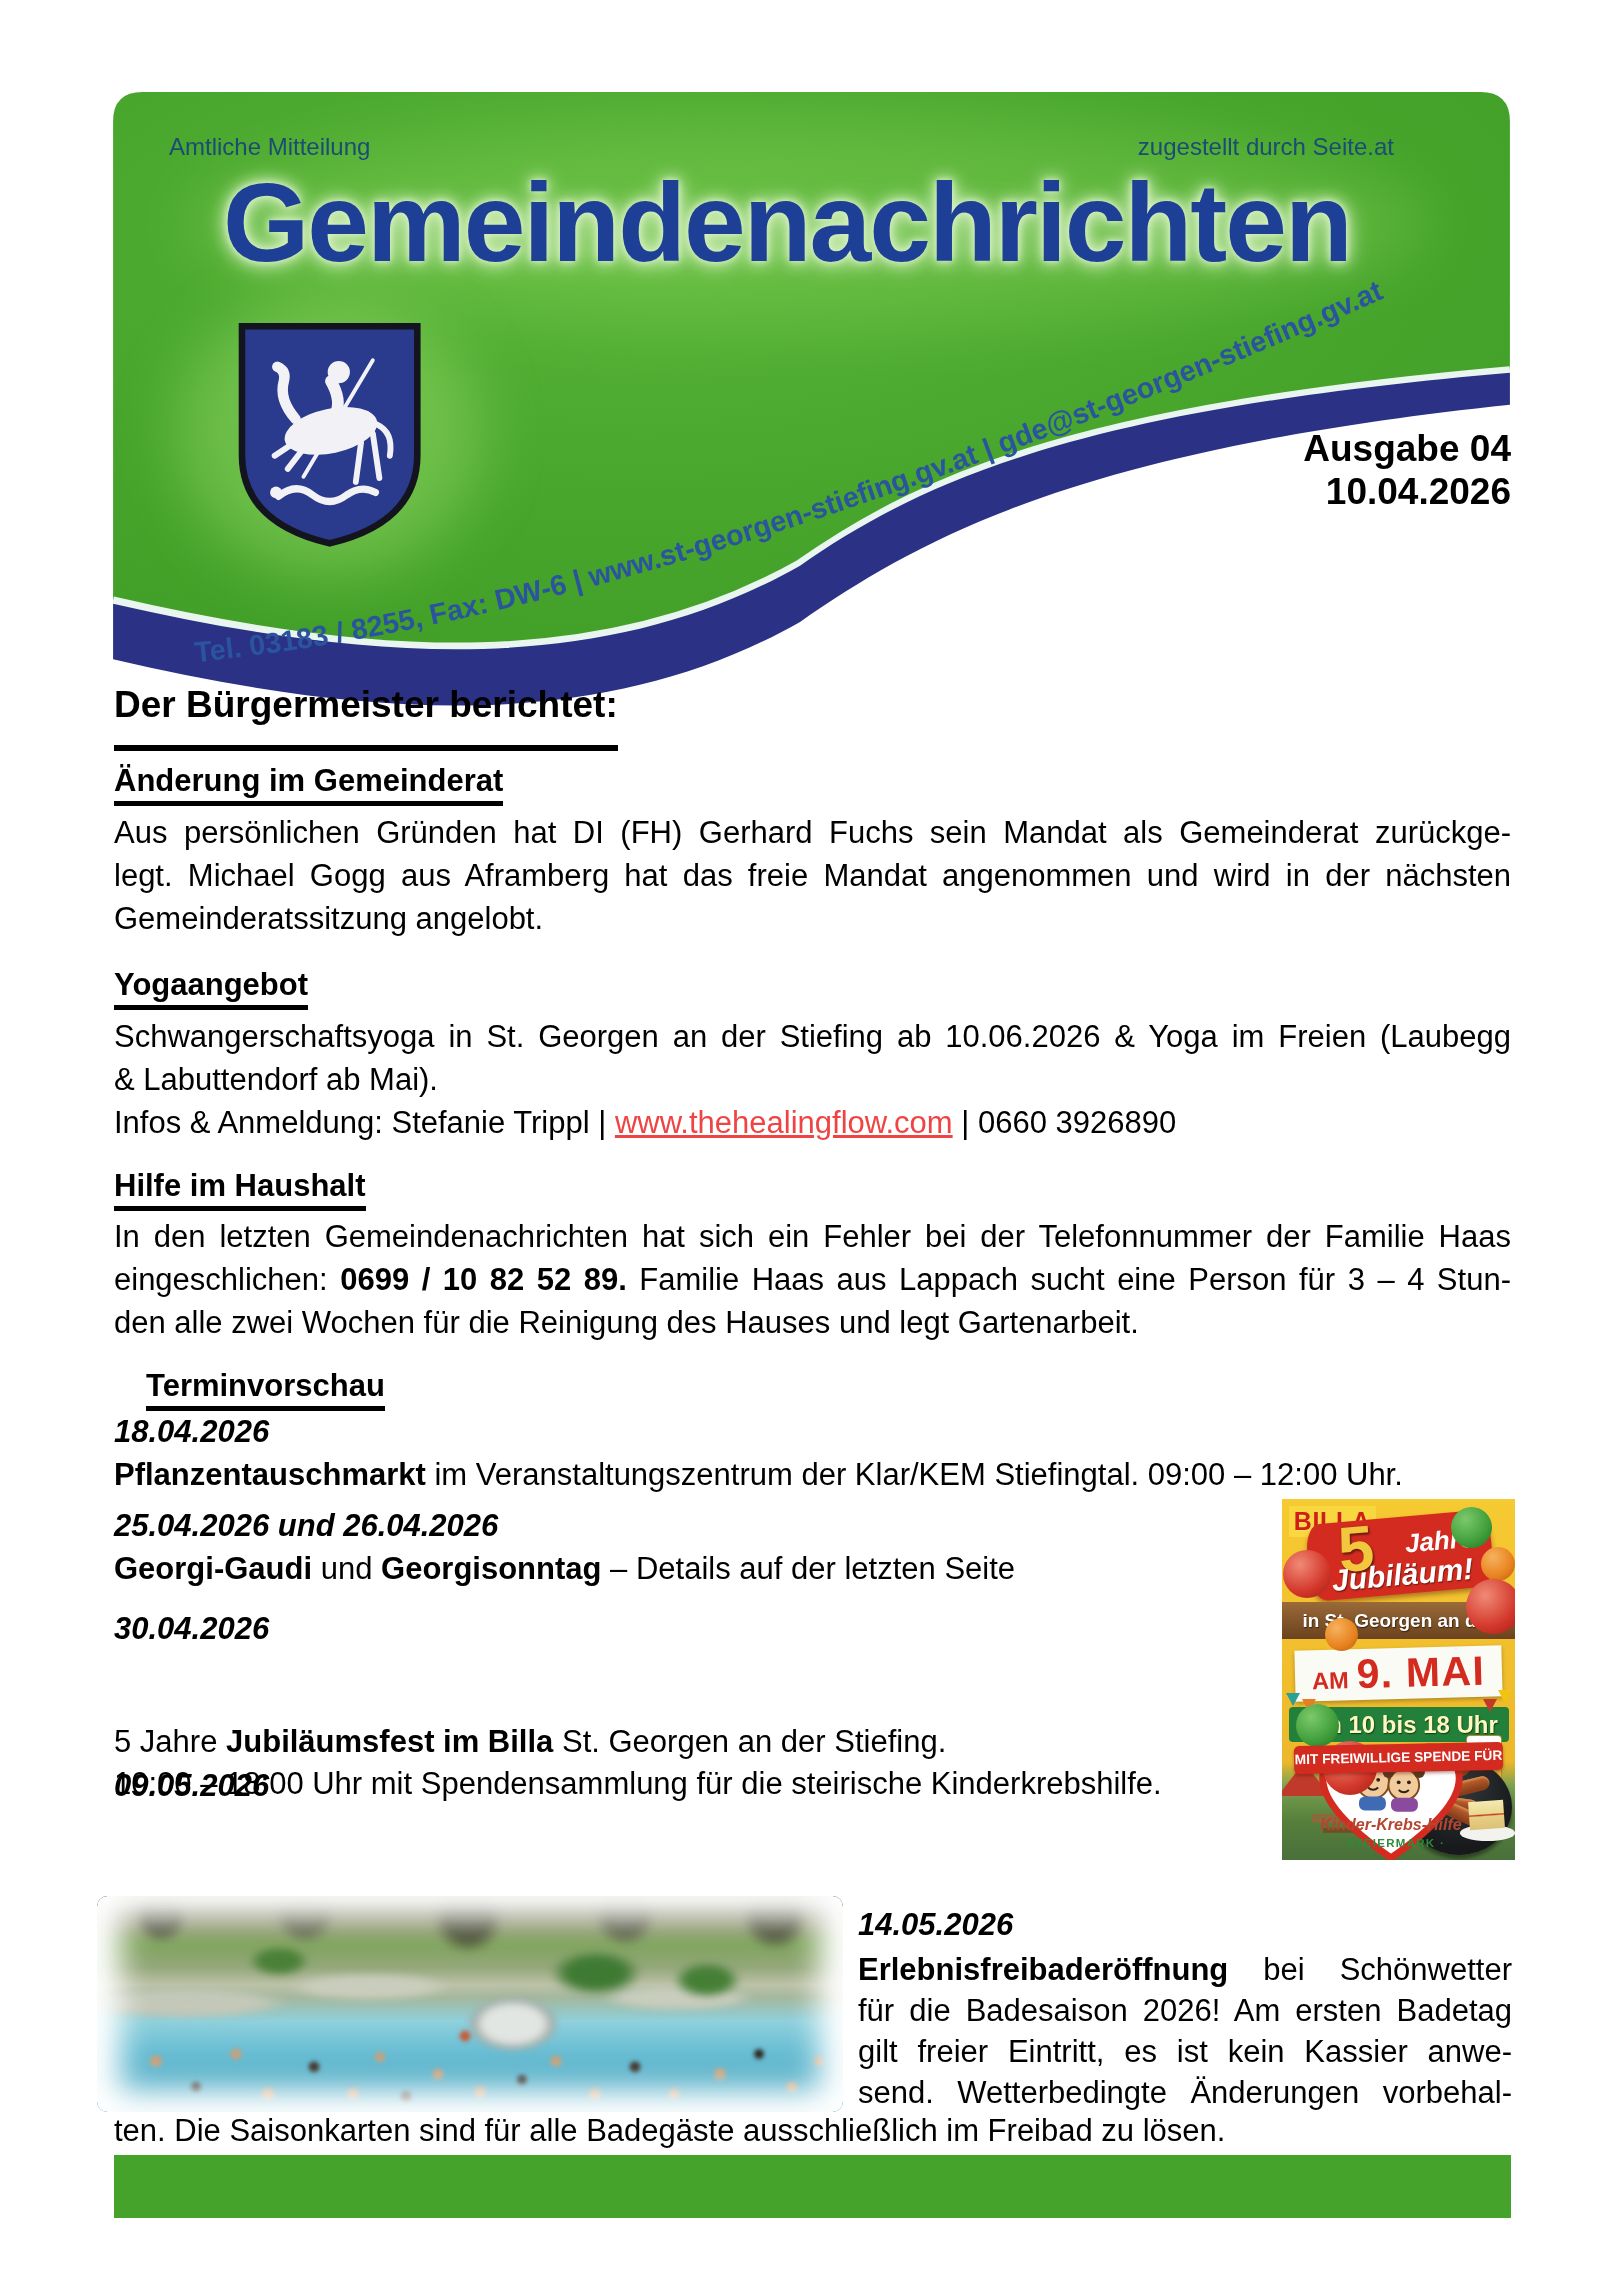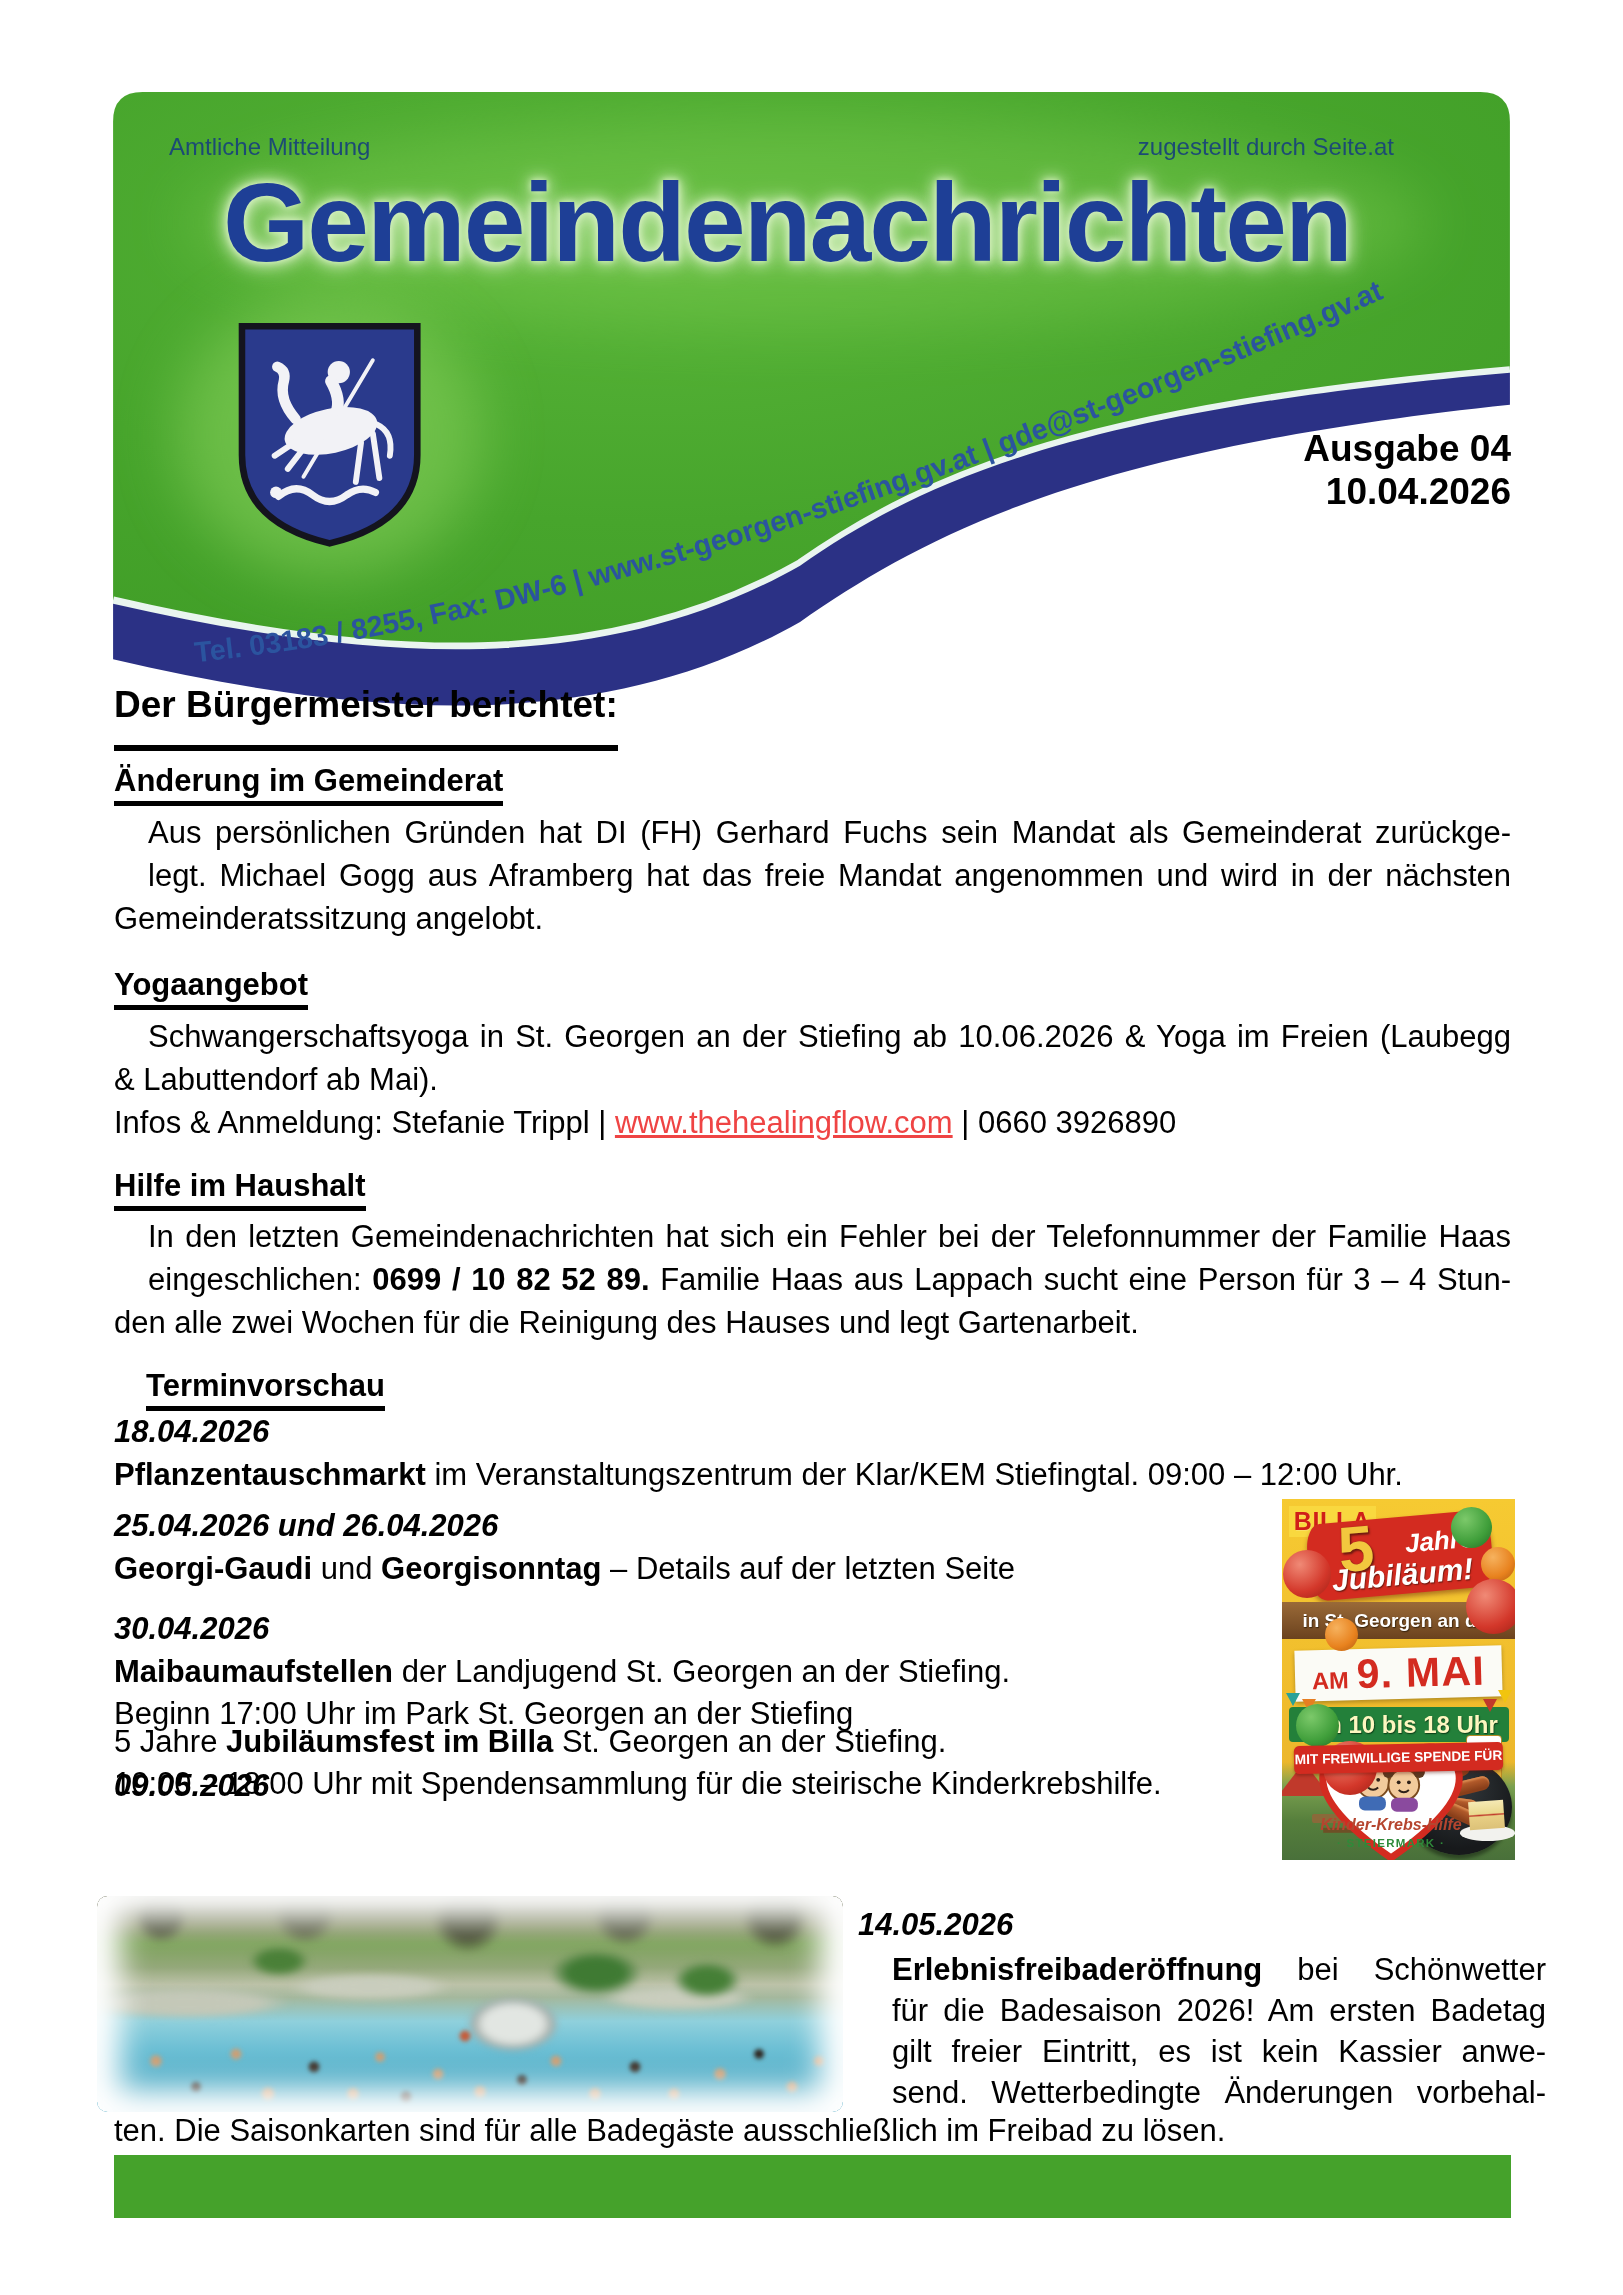--- a/index.html
+++ b/index.html
@@ -30,7 +30,7 @@
   .h2{font-size:31px;font-weight:bold;line-height:1;}
   .h2 span{display:inline-block;border-bottom:5.9px solid #000;padding-bottom:4.6px;}
   .para{font-size:31px;line-height:43px;width:1397px;}
-  .just{text-align:justify;text-align-last:justify;margin-left:34px;}
+  .just{text-align:justify;text-align-last:justify;}
   .date{font-size:31px;font-weight:bold;font-style:italic;line-height:1;}
   .etext{font-size:31px;line-height:42px;}
   .link{color:#ef4444;text-decoration:underline;}

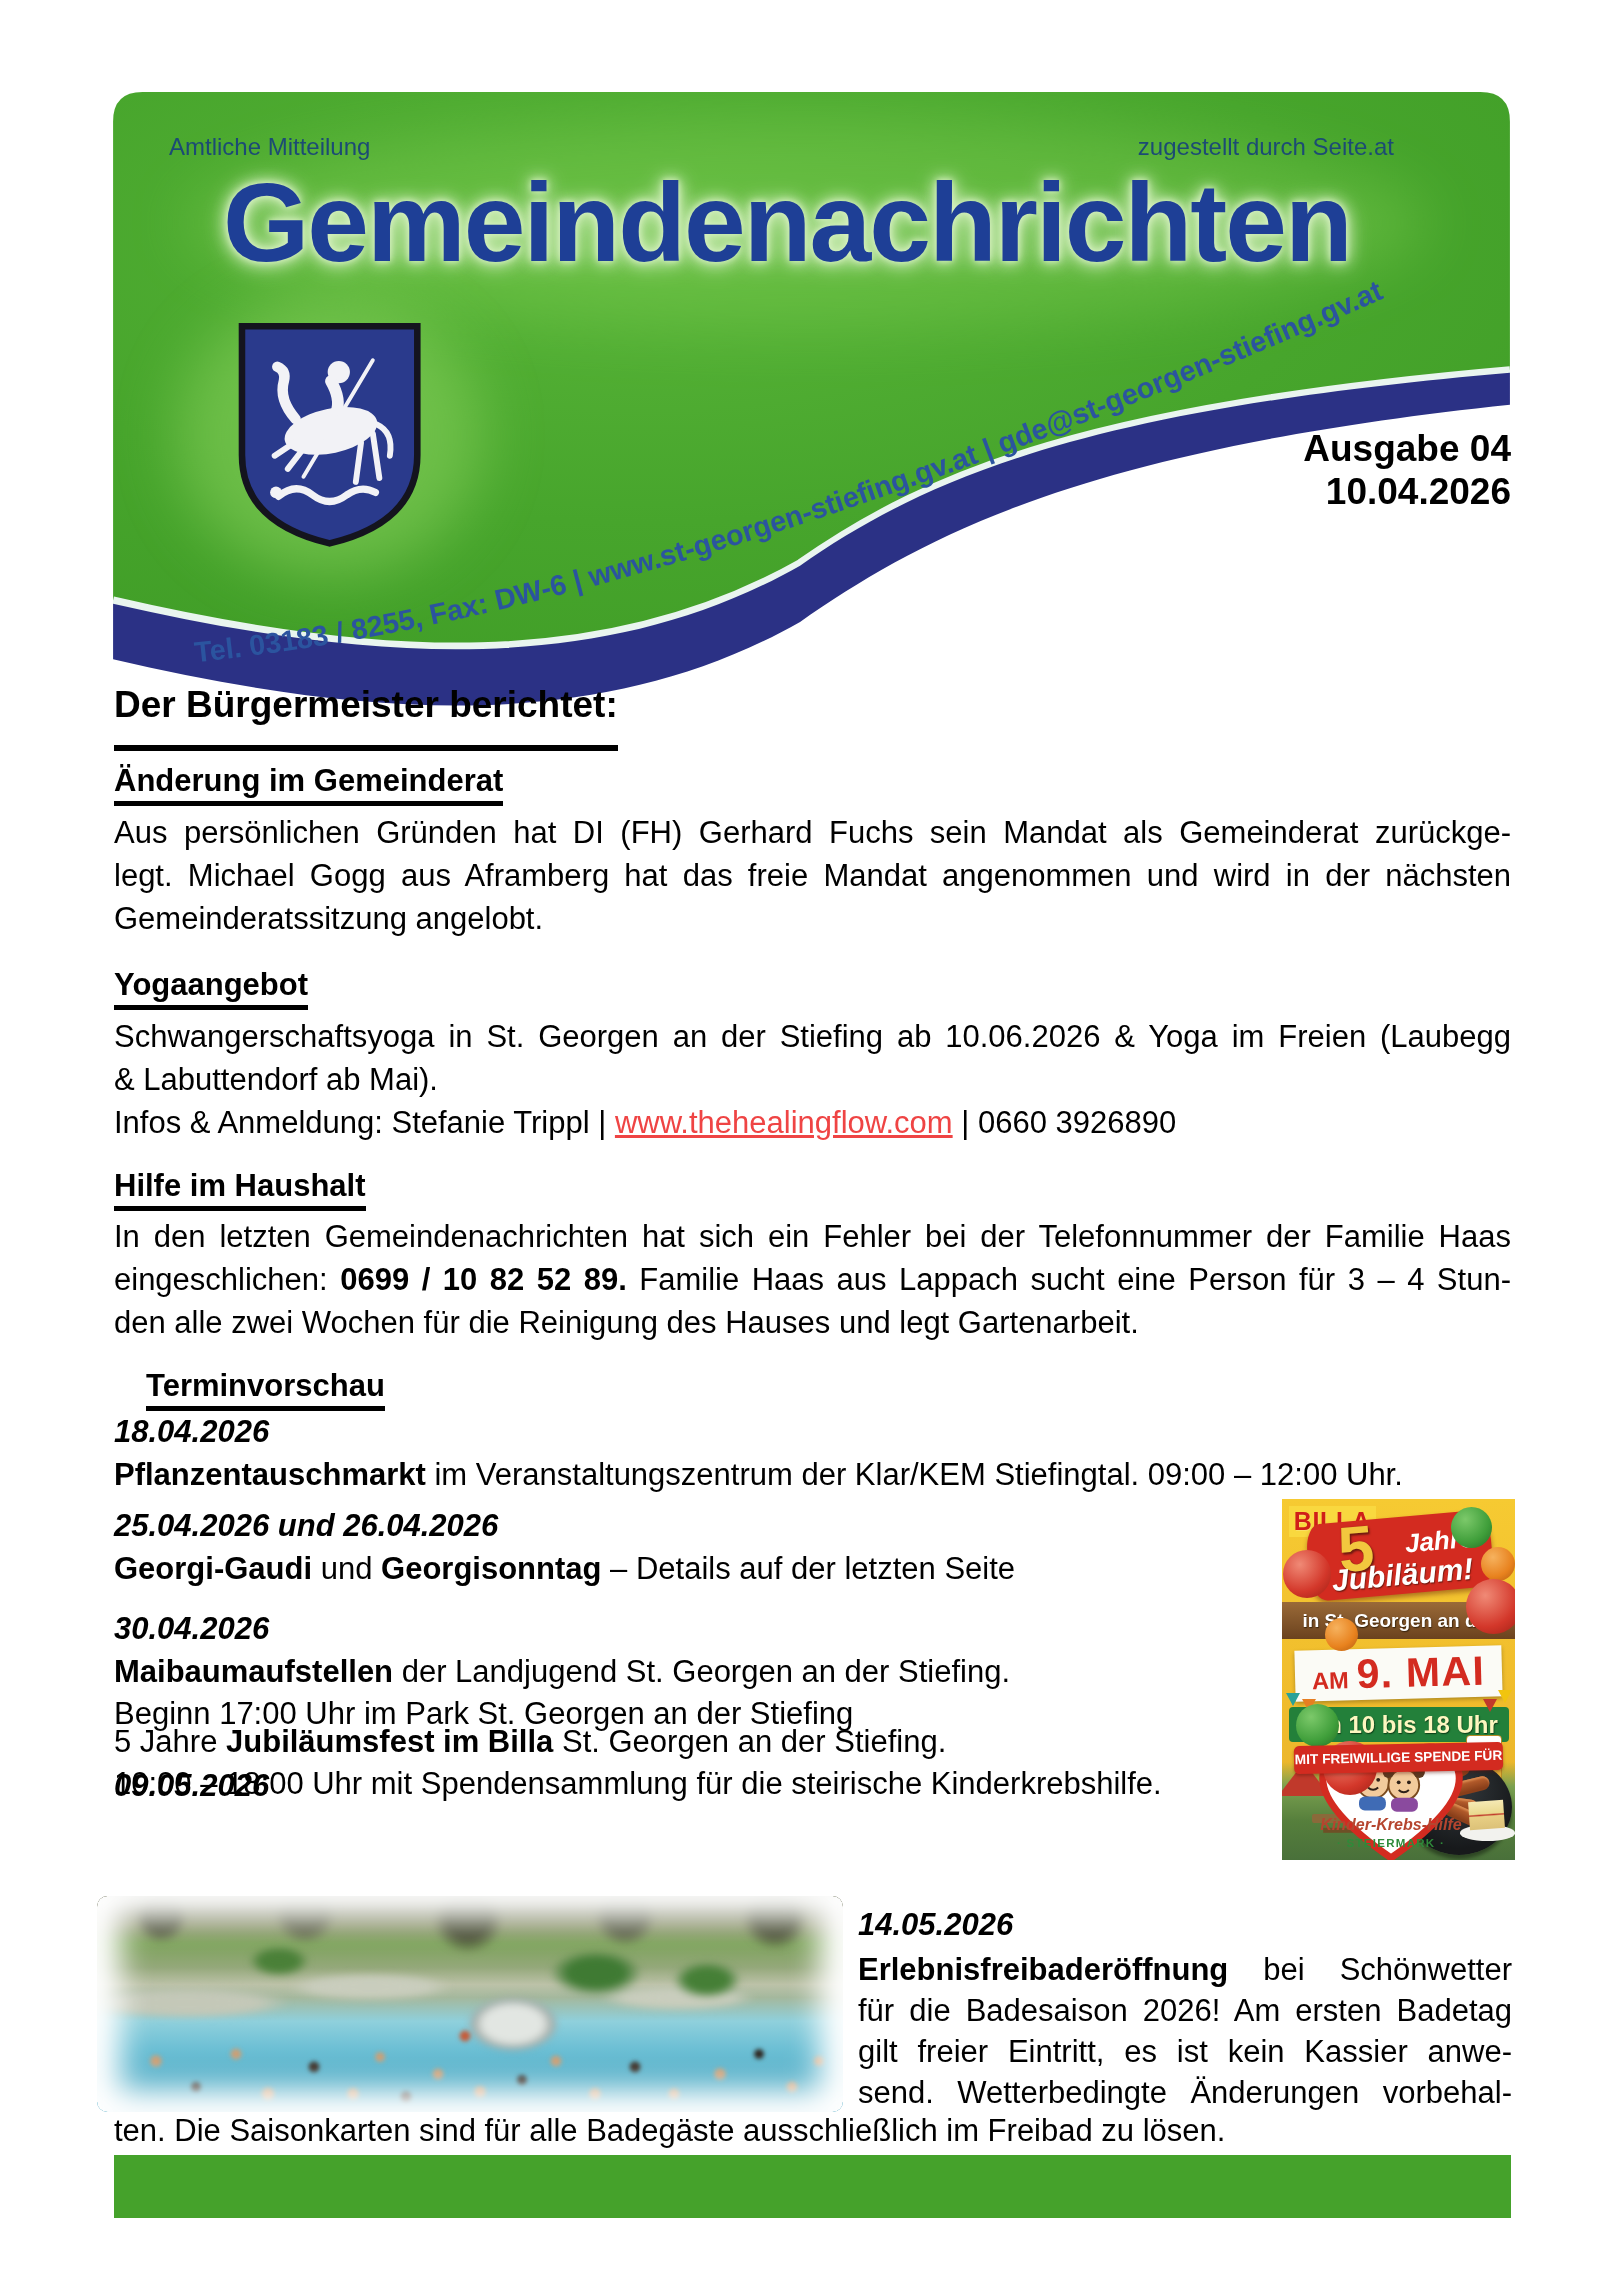--- a/index.html
+++ b/index.html
@@ -223,7 +223,6 @@
   <div class="abs etext" style="left:114px;top:1548px;width:1125px;"><b>Georgi-Gaudi</b> und <b>Georgisonntag</b> – Details auf der letzten Seite</div>
 
   <div class="abs date" style="left:114px;top:1613px;">30.04.2026</div>
-  <div class="abs etext" style="left:114px;top:1651px;width:1125px;"><b>Maibaumaufstellen</b> der Landjugend St. Georgen an der Stiefing.<br>Beginn 17:00 Uhr im Park St. Georgen an der Stiefing</div>
 
   <div class="abs date" style="left:114px;top:1770px;">09.05.2026</div>
   <div class="abs etext" style="left:114px;top:1721px;width:1125px;">5 Jahre <b>Jubiläumsfest im Billa</b> St. Georgen an der Stiefing.<br>10:00 – 18:00 Uhr mit Spendensammlung für die steirische Kinderkrebshilfe.</div>

